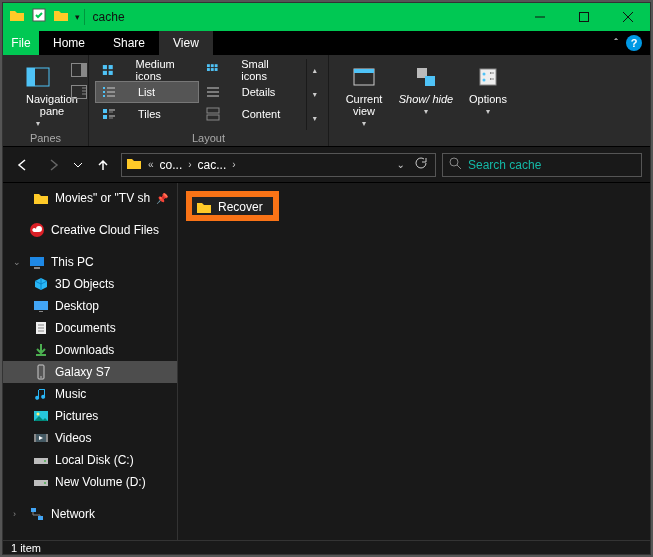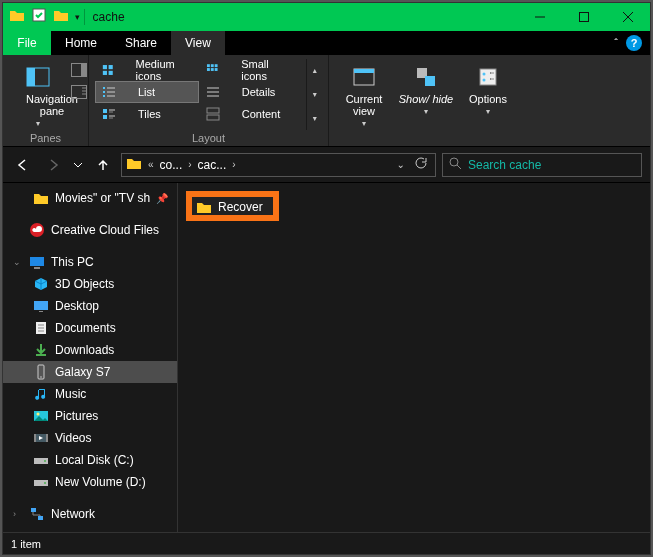--- a/index.html
+++ b/index.html
@@ -18,7 +18,7 @@
 
   
   .tabrow { height: 24px; background: #000; display: flex; align-items: stretch; }
-  .file-tab { width: 48px; background: #00c853; color: #fff; font-size: 12px; display: flex; align-items: center; justify-content: center; }
+  .file-tab { width: 36px; background: #00c853; color: #fff; font-size: 12px; display: flex; align-items: center; justify-content: center; }
   .tab { padding: 0 14px; color: #fff; font-size: 12px; display: flex; align-items: center; }
   .tab.active { background: #2b2b2b; }
   .tabrow-spacer { flex: 1; }

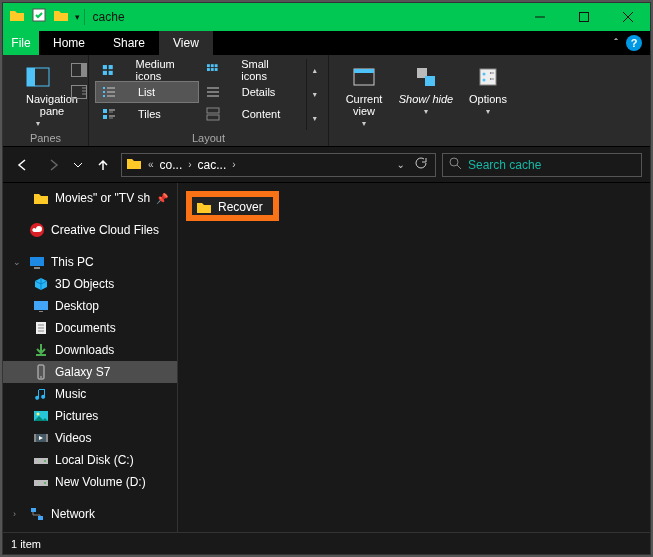--- a/index.html
+++ b/index.html
@@ -65,7 +65,7 @@
   .file-item.highlighted { border:6px solid #f97316; background:#222; padding:2px 10px 0 4px;}
 
   
-  .status { height: 22px; background: #191919; border-top: 1px solid #333; display:flex; align-items:center; padding:0 8px; color:#fff; font-size:11px;}
+  .status { height: 14px; background: #191919; border-top: 1px solid #333; display:flex; align-items:center; padding:0 8px; color:#fff; font-size:11px;}
 
   
   .folder-yellow { fill:#ffca28; }

